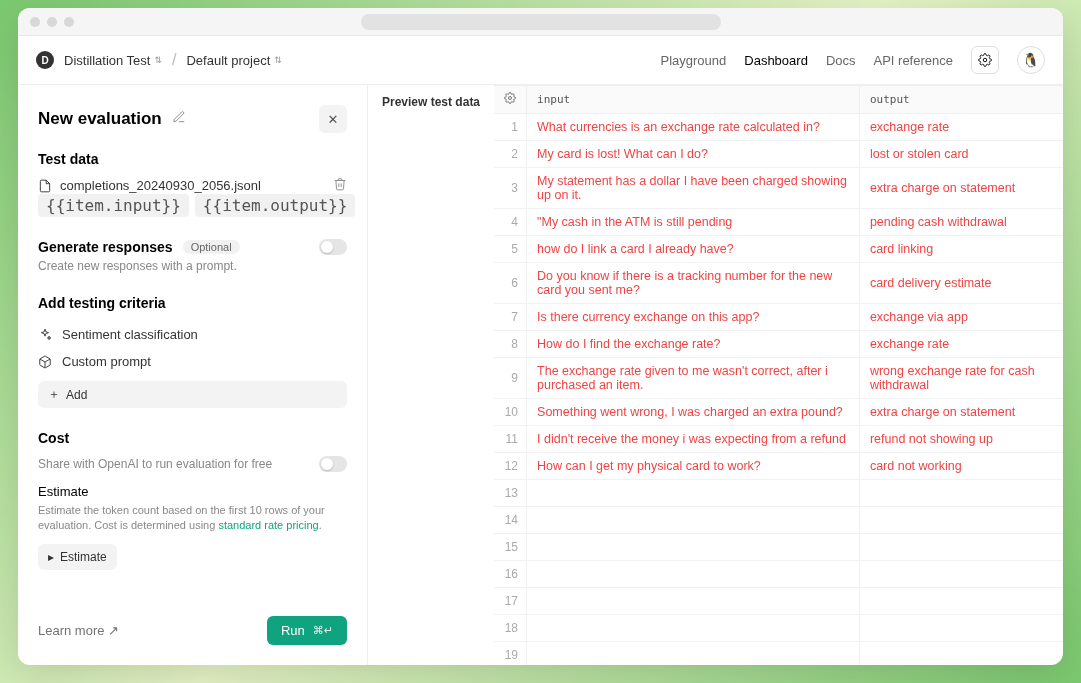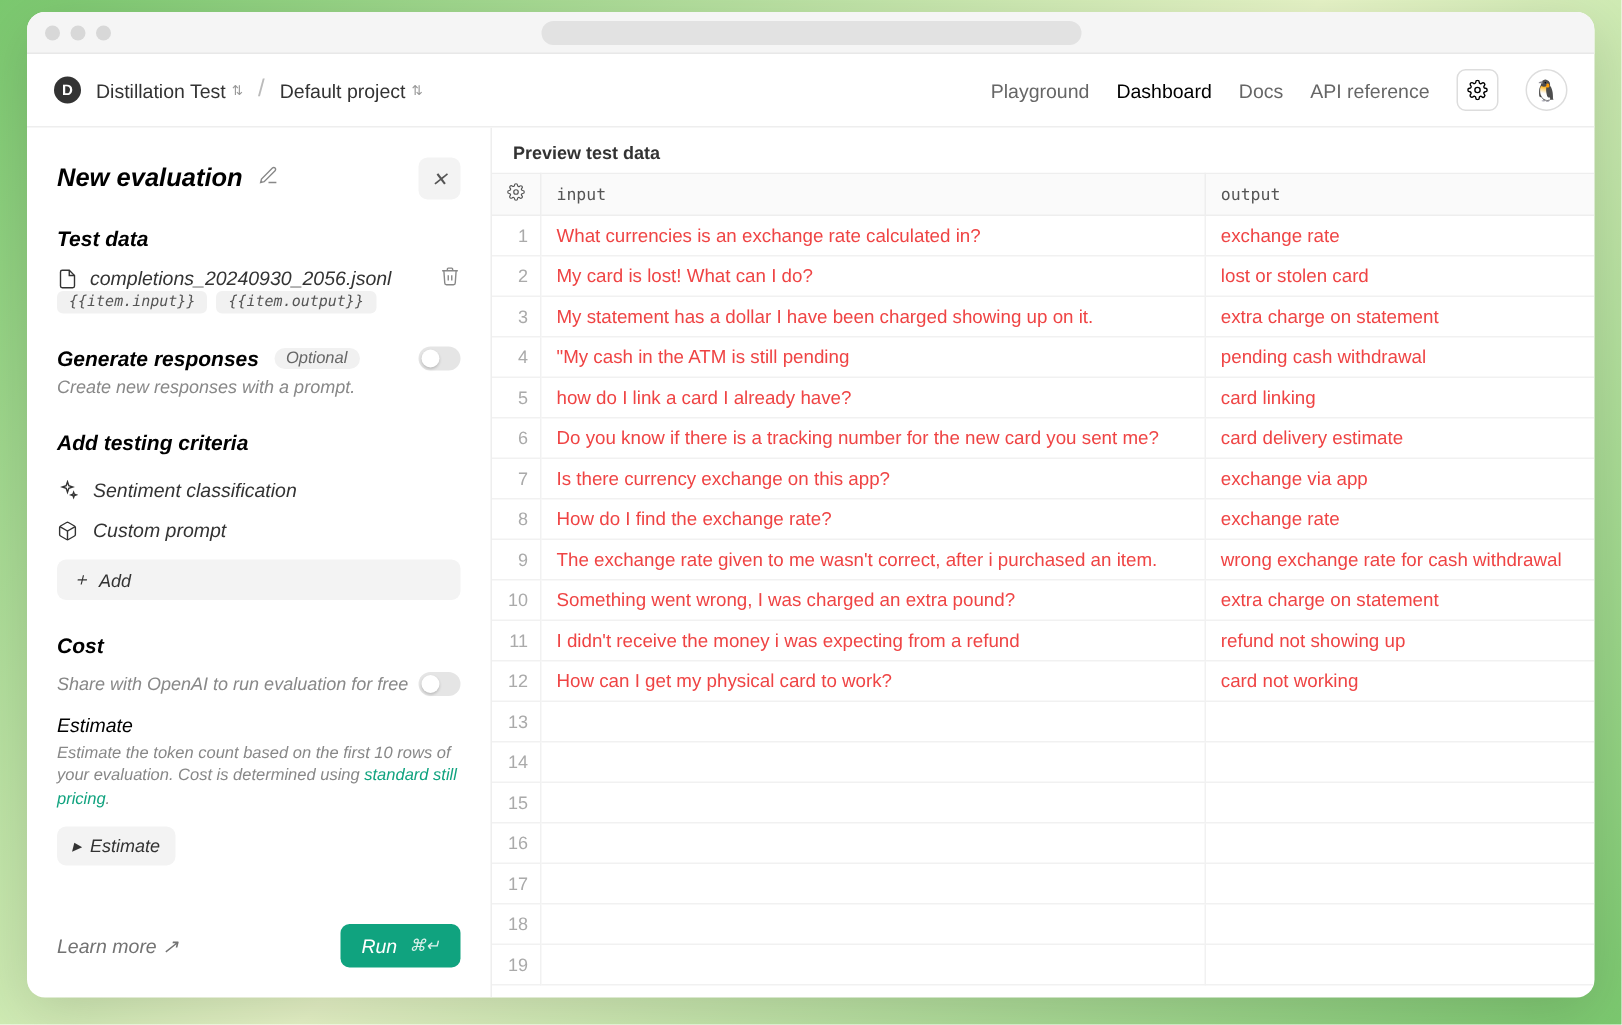--- a/index.html
+++ b/index.html
@@ -154,7 +154,7 @@
   }
   .kbd { font-size:11px; opacity:0.85; }
   .preview {
-    flex:1; display:flex; flex-direction:column; overflow:hidden;
+    flex:1; display:flex; flex-direction:row; overflow:hidden;
   }
   .preview-title {
     font-size:12px; font-weight:600; color:#333;

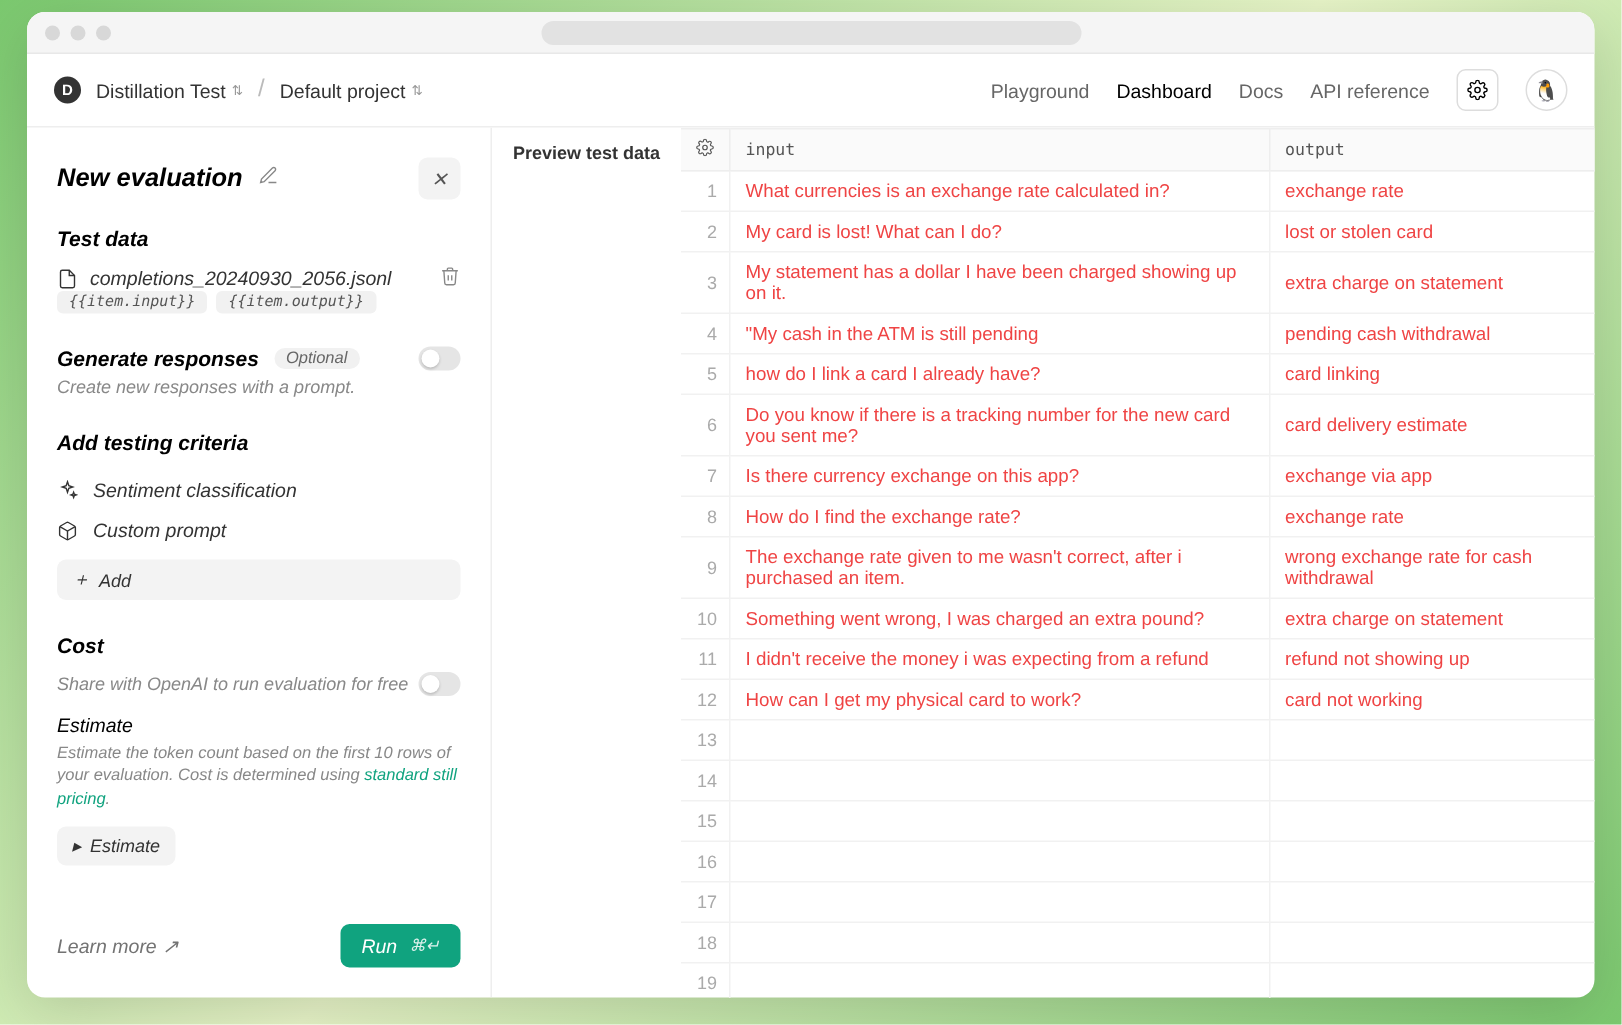--- a/index.html
+++ b/index.html
@@ -76,13 +76,12 @@
     overflow: hidden;
   }
   .sidebar {
-    width: 310px;
+    width: 350px;
     border-right: 1px solid #eee;
     padding: 20px;
     overflow-y: auto;
     display: flex;
     flex-direction: column;
-    font-style: italic;
   }
   .side-header {
     display: flex; align-items: center; justify-content: space-between;

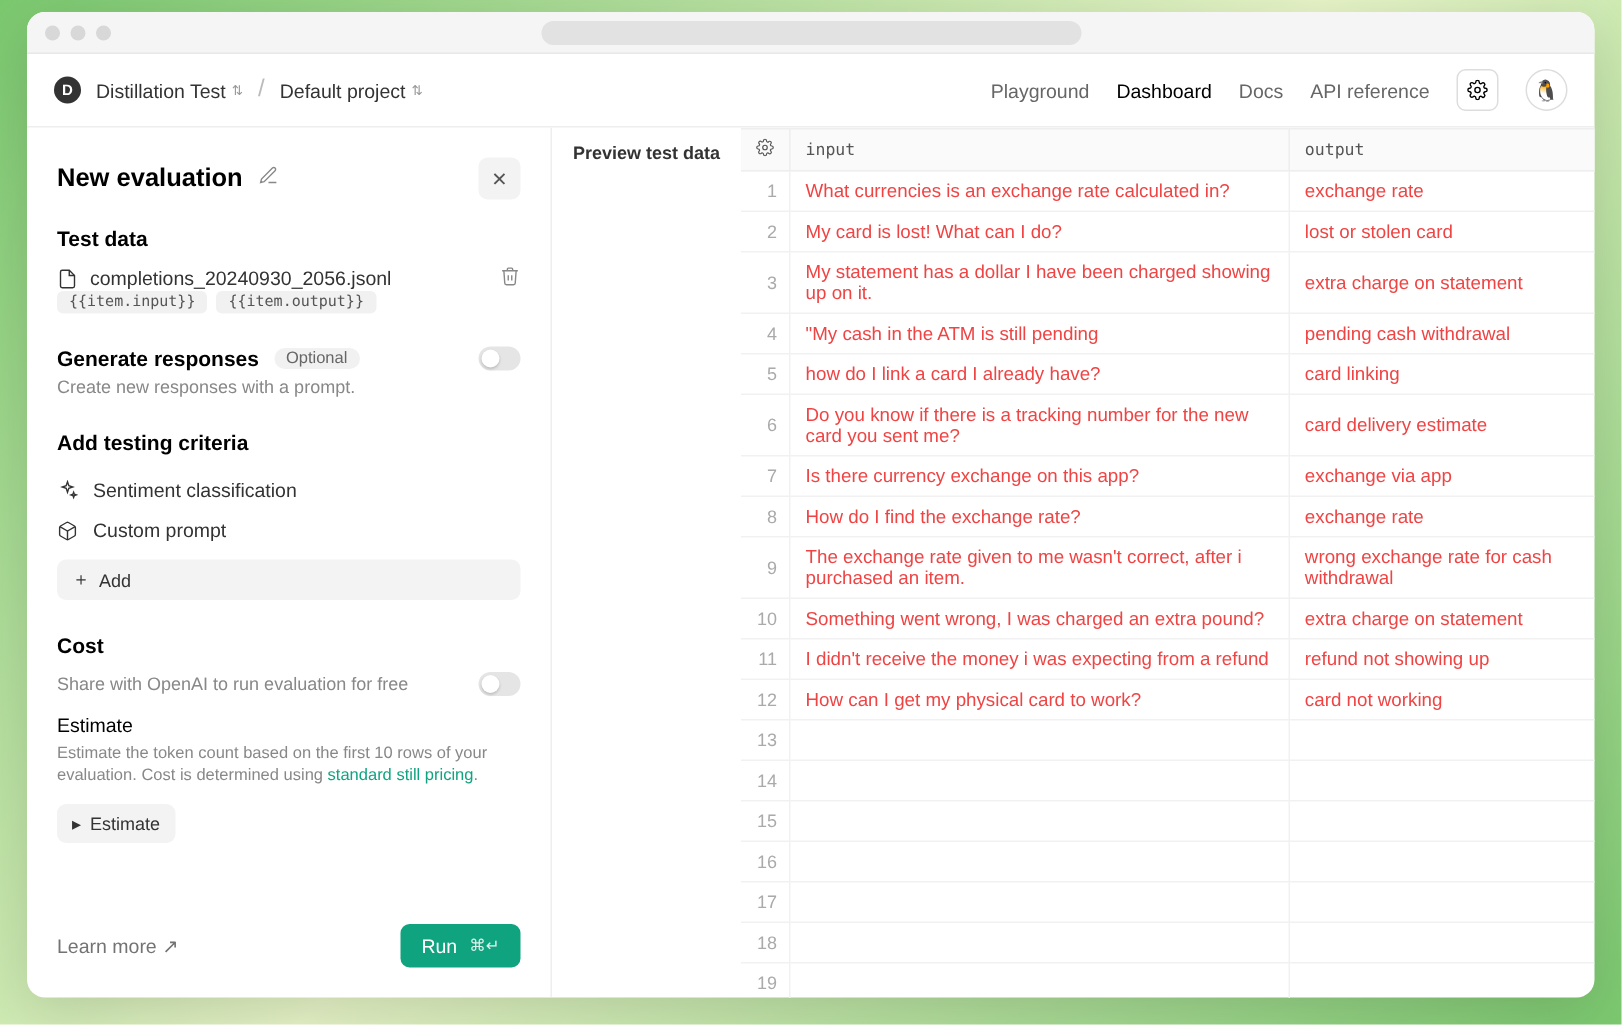--- a/index.html
+++ b/index.html
@@ -104,7 +104,7 @@
   .tag {
     background: #f1f1f1; border-radius: 4px; padding: 2px 8px;
     font-family: ui-monospace, SFMono-Regular, Menlo, monospace;
-    font-size: 10px; color: #555;
+    font-size: 16px; color: #555;
   }
   .gen-row { display:flex; align-items:center; gap:10px; margin-bottom:4px; }
   .optional-pill {

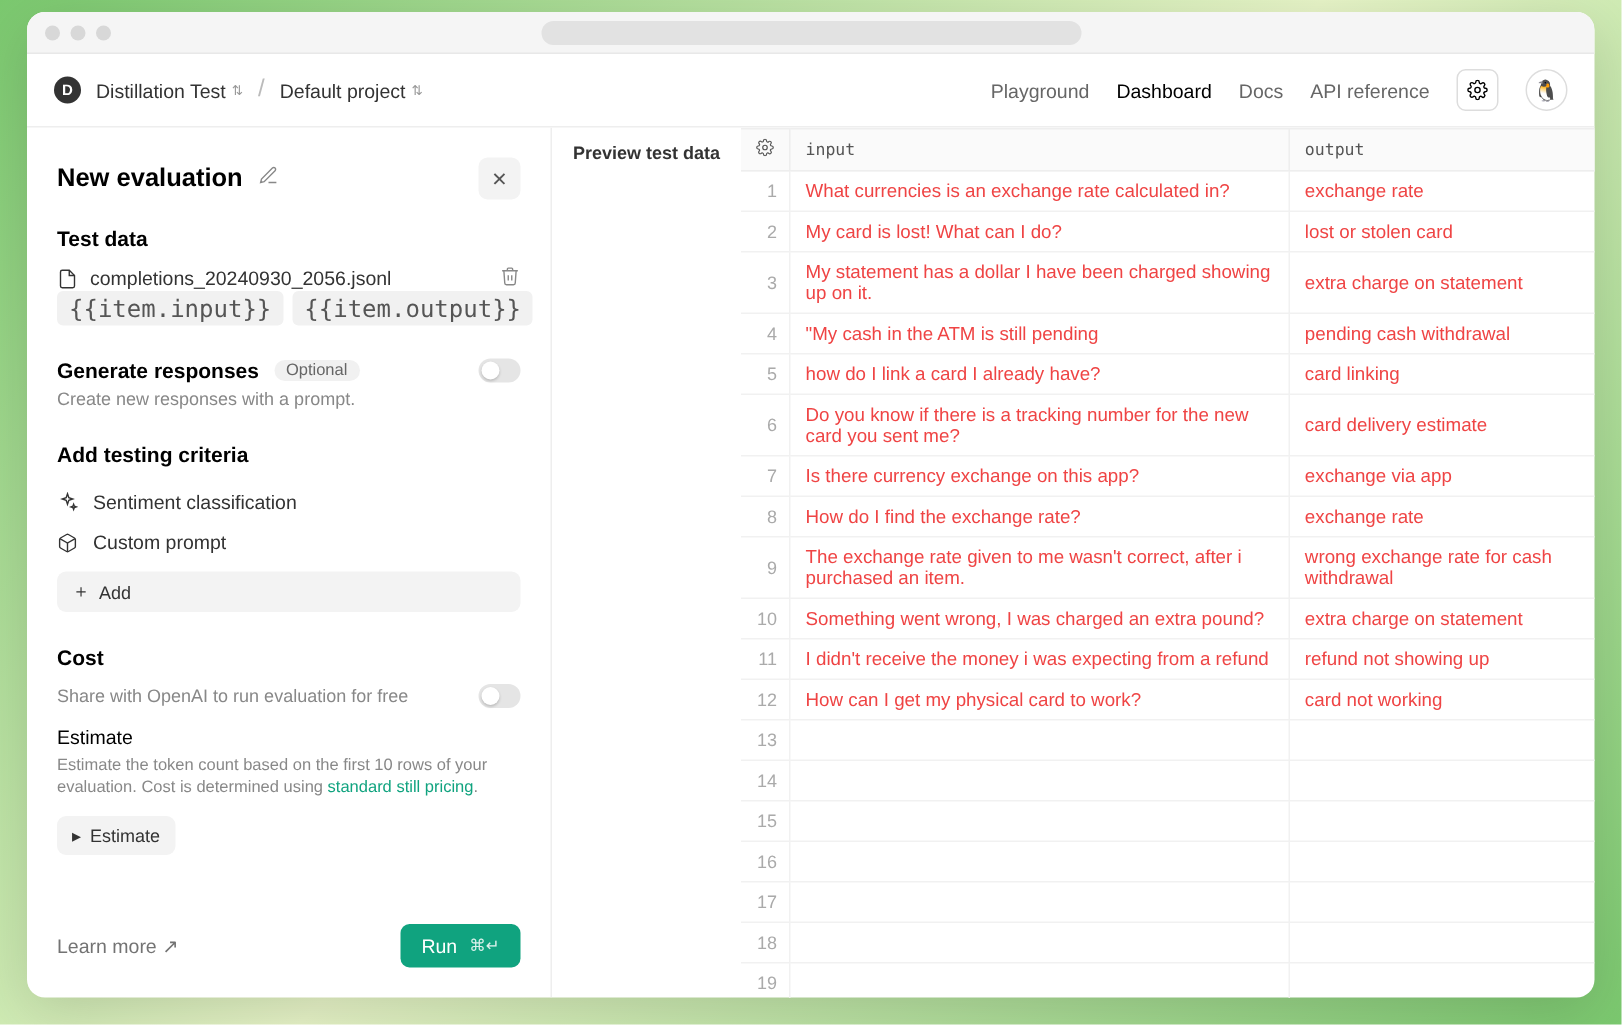--- a/index.html
+++ b/index.html
@@ -302,7 +302,7 @@
       <div style="margin-top:12px">
         <div style="font-size:13px; font-weight:500">Estimate</div>
         <div class="cost-desc">
-          <span>Estimate the token count based on the first 10 rows of your evaluation. Cost is determined using </span><a href="#">standard still pricing</a><span>.</span>
+          <span>Estimate the token count based on the first 10 rows of your evaluation. Cost is determined using </span><a href="#">standard rate pricing</a><span>.</span>
         </div>
         <div class="estimate-btn">
           <span>▸</span>

